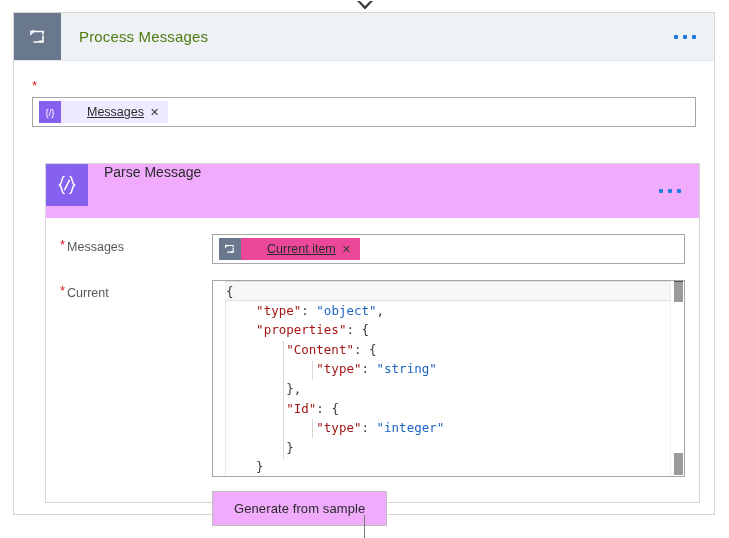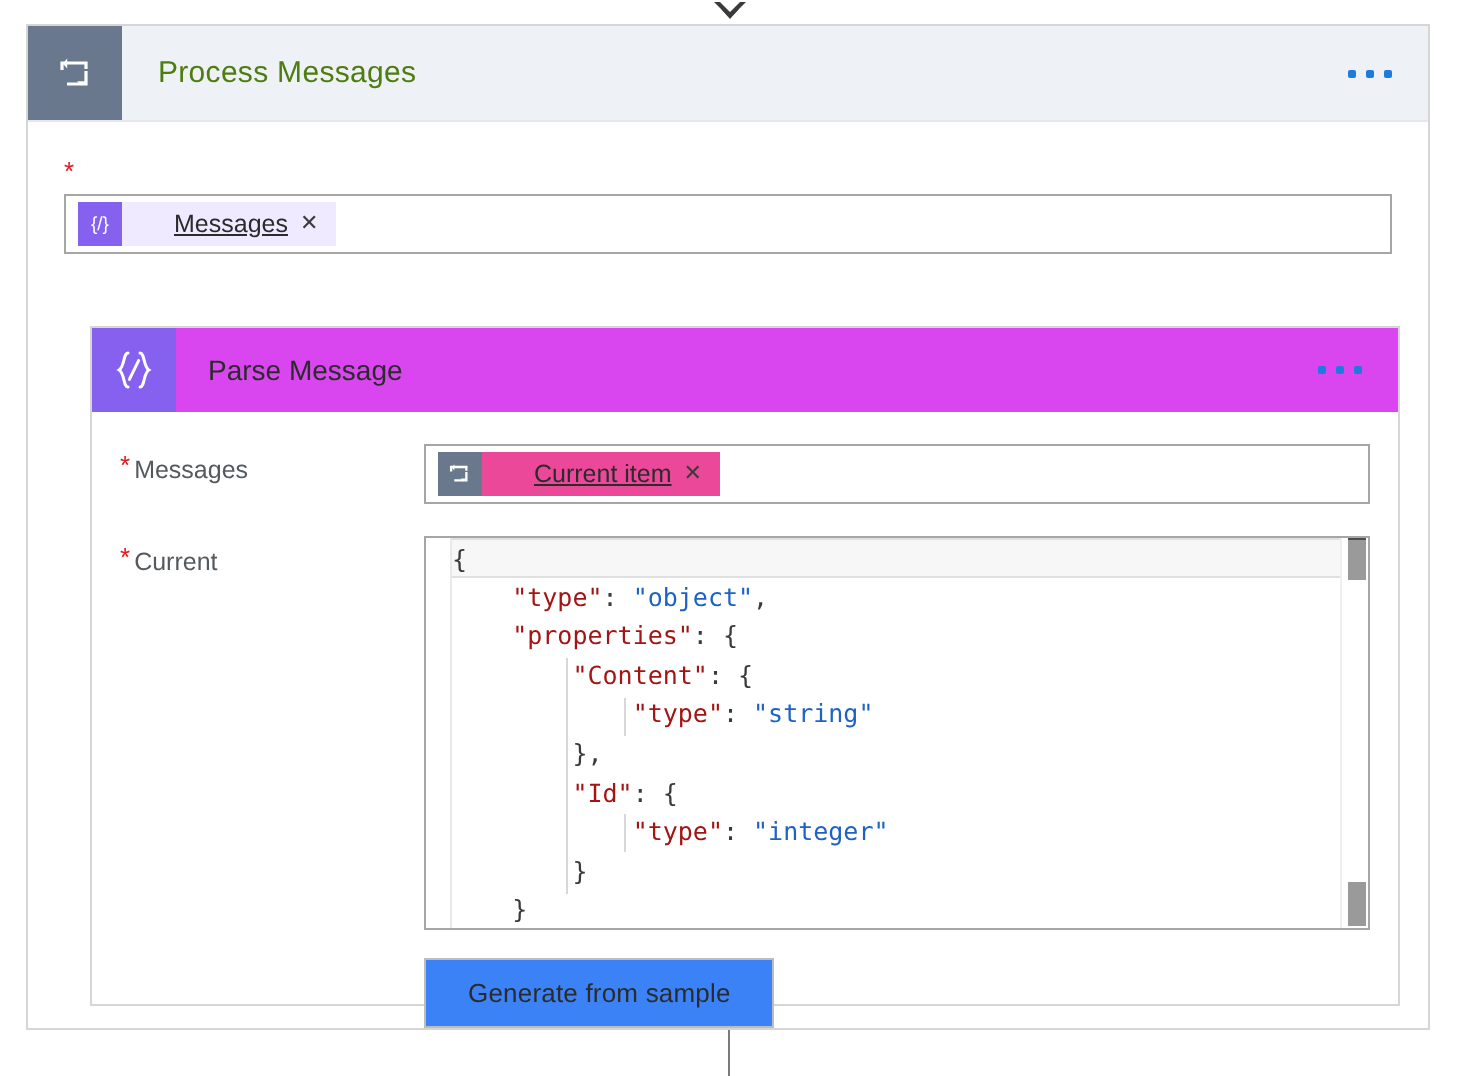--- a/index.html
+++ b/index.html
@@ -164,10 +164,9 @@
     box-sizing: border-box;
   }
   .inner-header {
-    height: 42px;
-    background: #d946ef;
-    display: flex;
-    align-items: center;
+    height: 54px;
+    background: #f0abfc;
+    display: flex;
     position: relative;
   }
   .inner-icon-box {

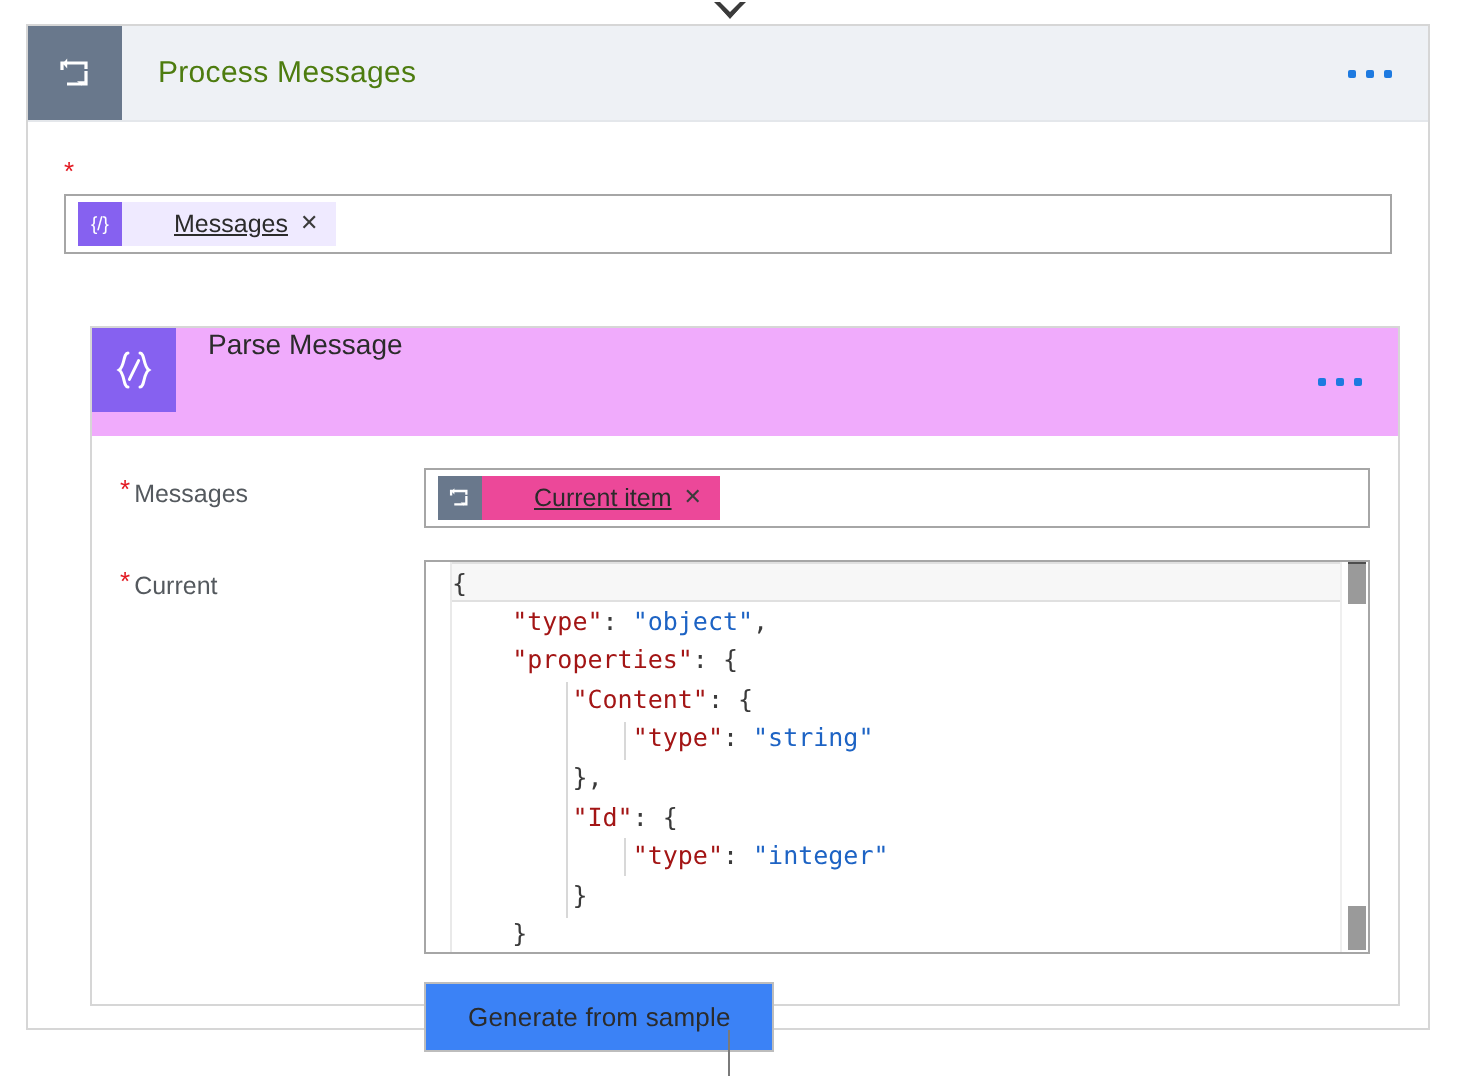--- a/index.html
+++ b/index.html
@@ -276,7 +276,7 @@
   .gen-btn {
     display: inline-block;
     border: 1px solid #bdbdbd;
-    background: #3b82f6;
+    background: #f0abfc;
     color: #2b2b2b;
     font-size: 13px;
     font-family: "Liberation Sans", sans-serif;

